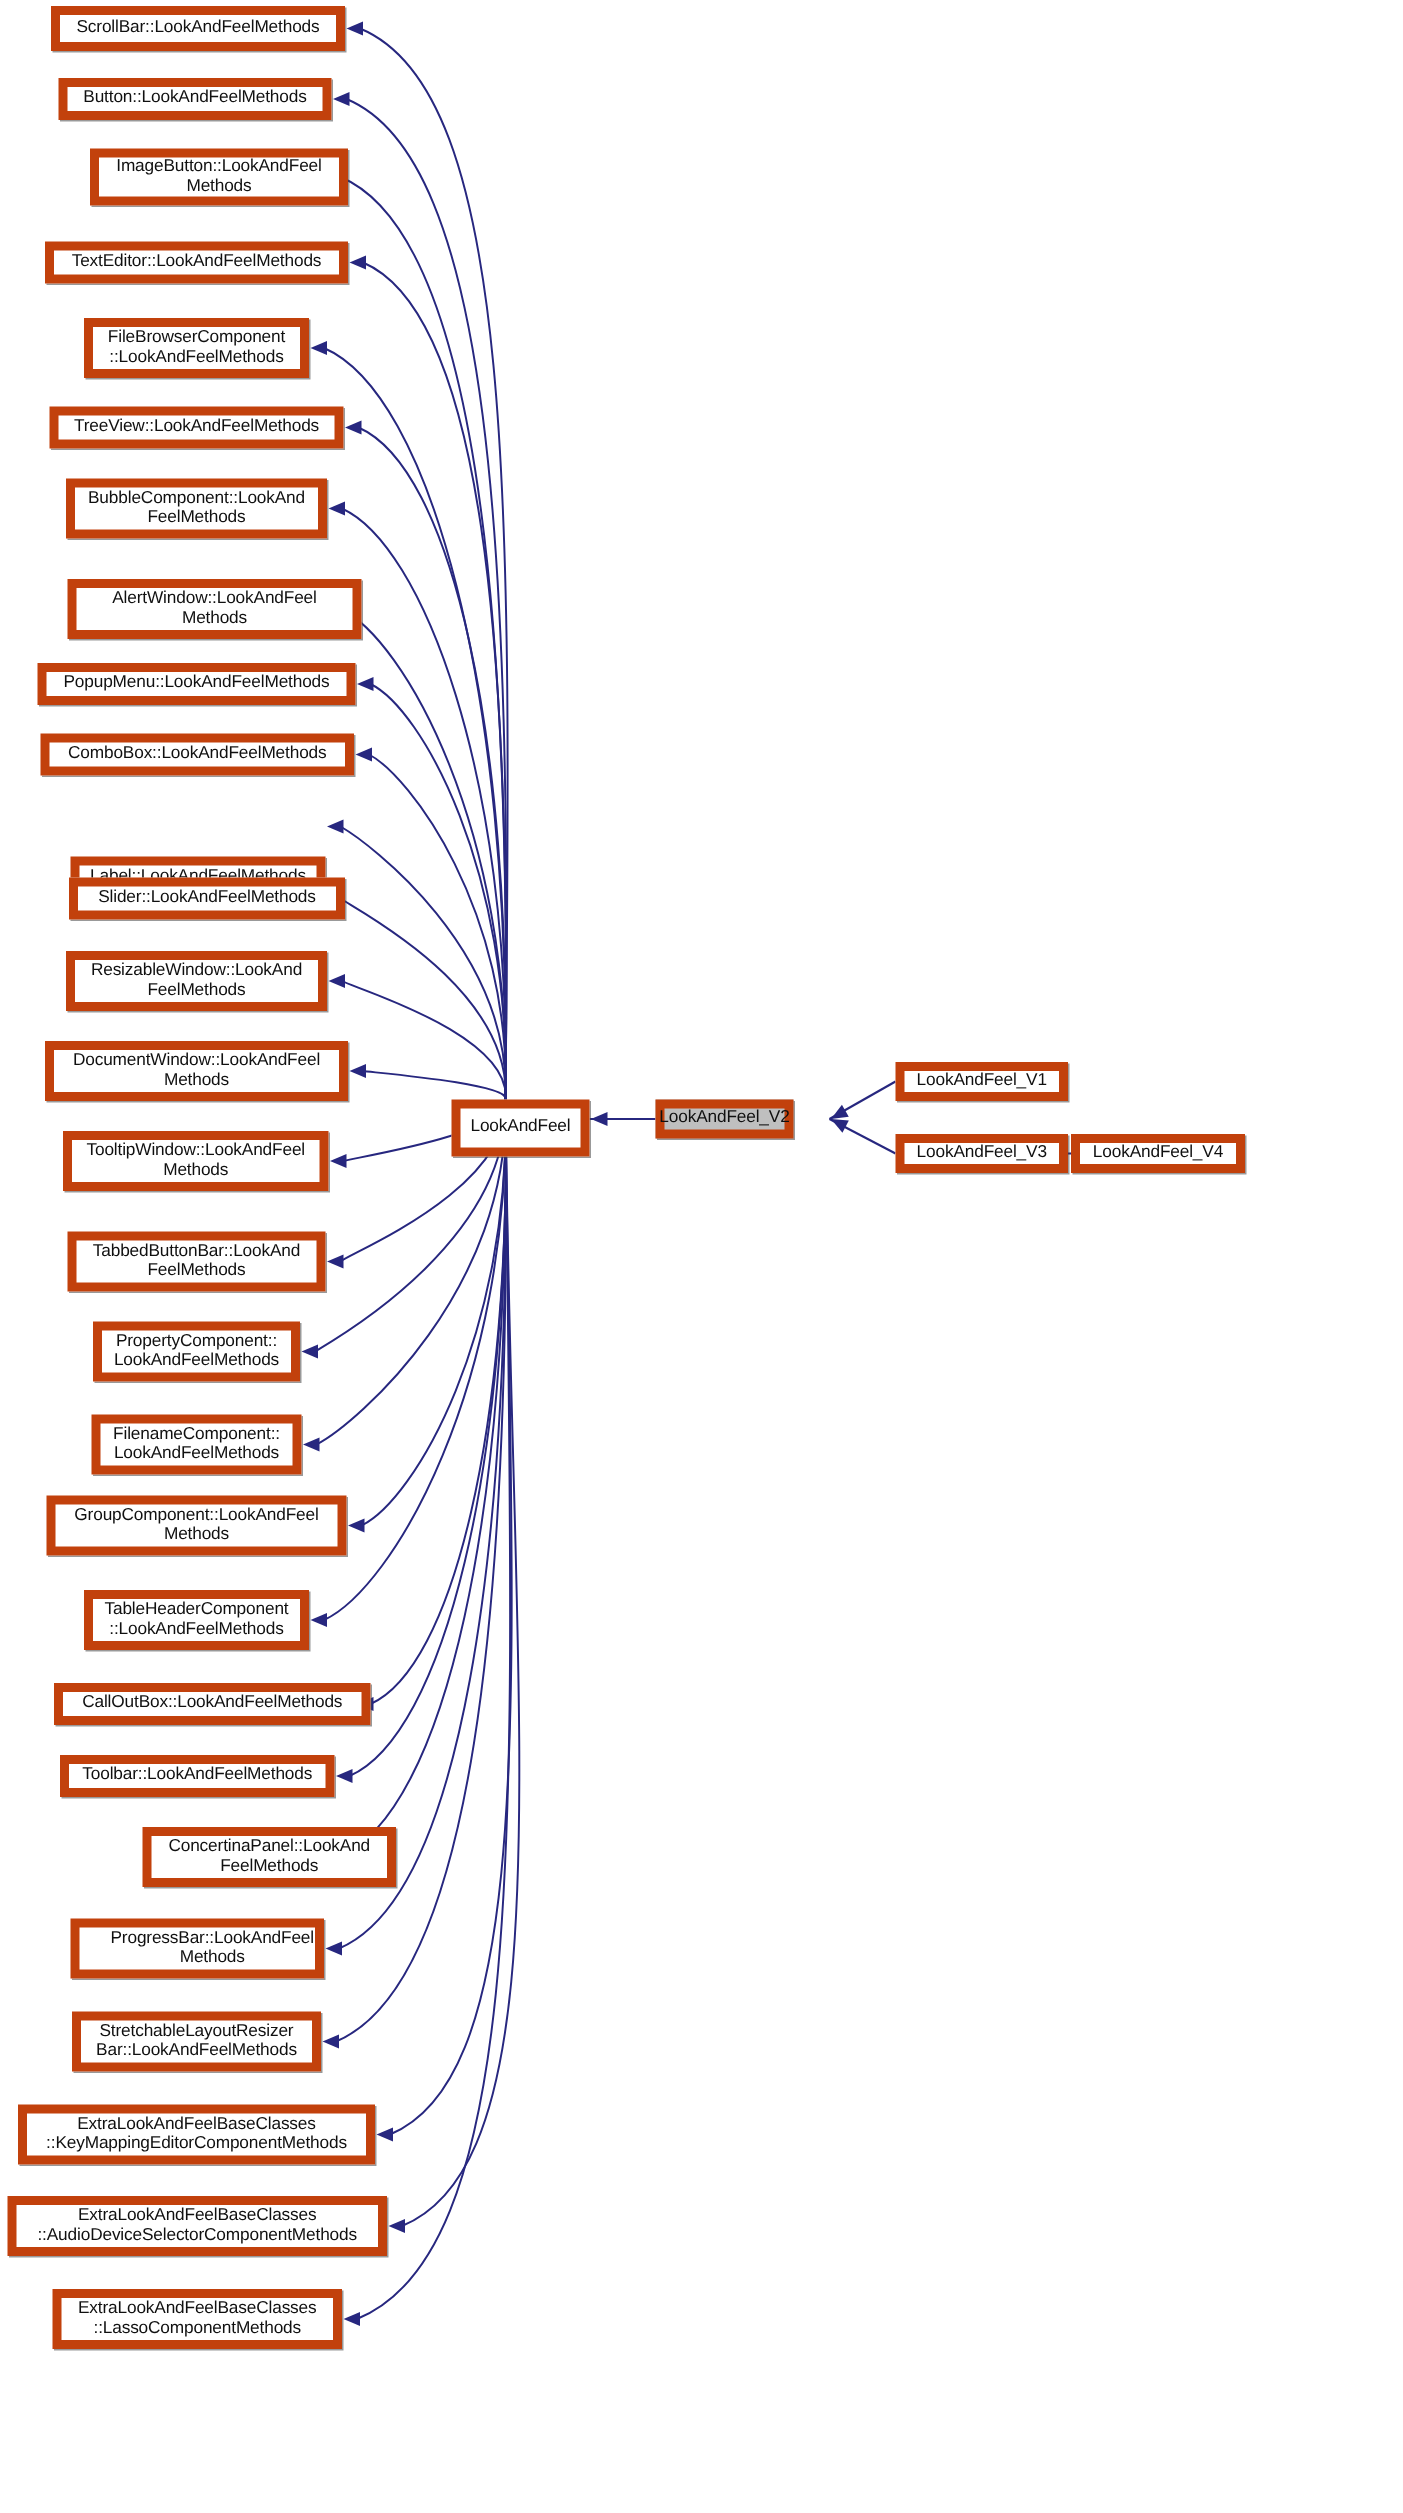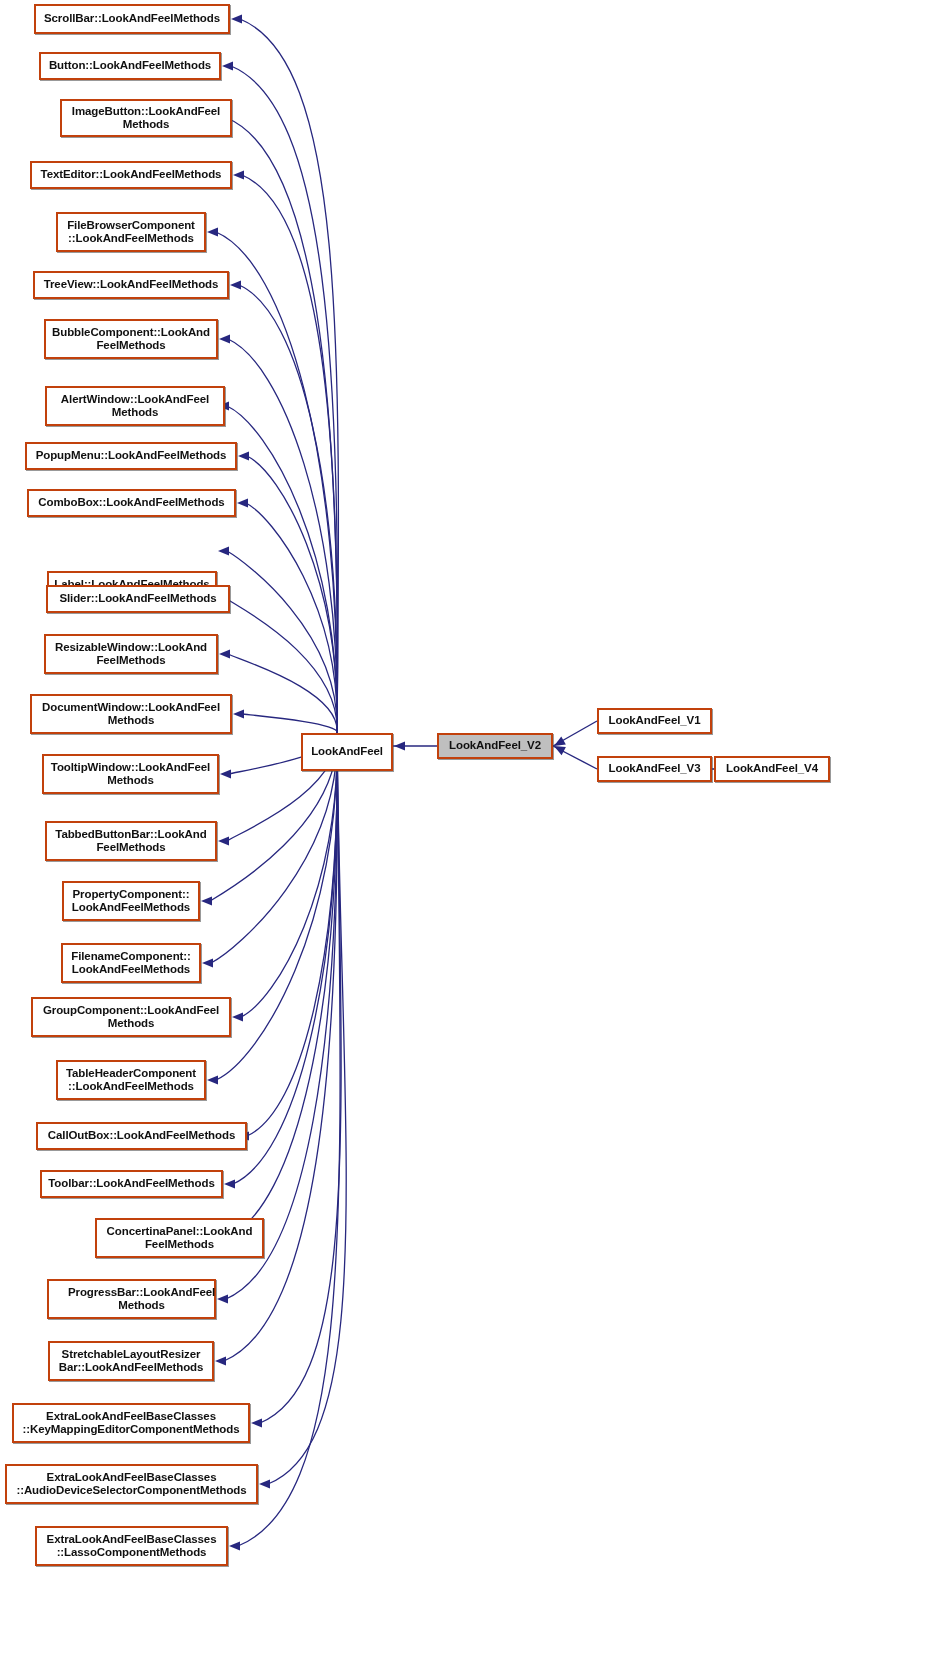--- a/index.html
+++ b/index.html
@@ -27,7 +27,7 @@
   .node {
     position: absolute;
     box-sizing: border-box;
-    border: 2px solid #c2410c;
+    border: 6px solid #c2410c;
     background: #ffffff;
     color: #101010;
     font-size: 11.5px;
@@ -40,7 +40,6 @@
     letter-spacing: -0.1px;
     box-shadow: 1px 1px 0 0 rgba(70,70,70,0.55);
     z-index: 2;
-    font-weight: bold;
   }
   .node.highlight {
     background: #bfbfbf;

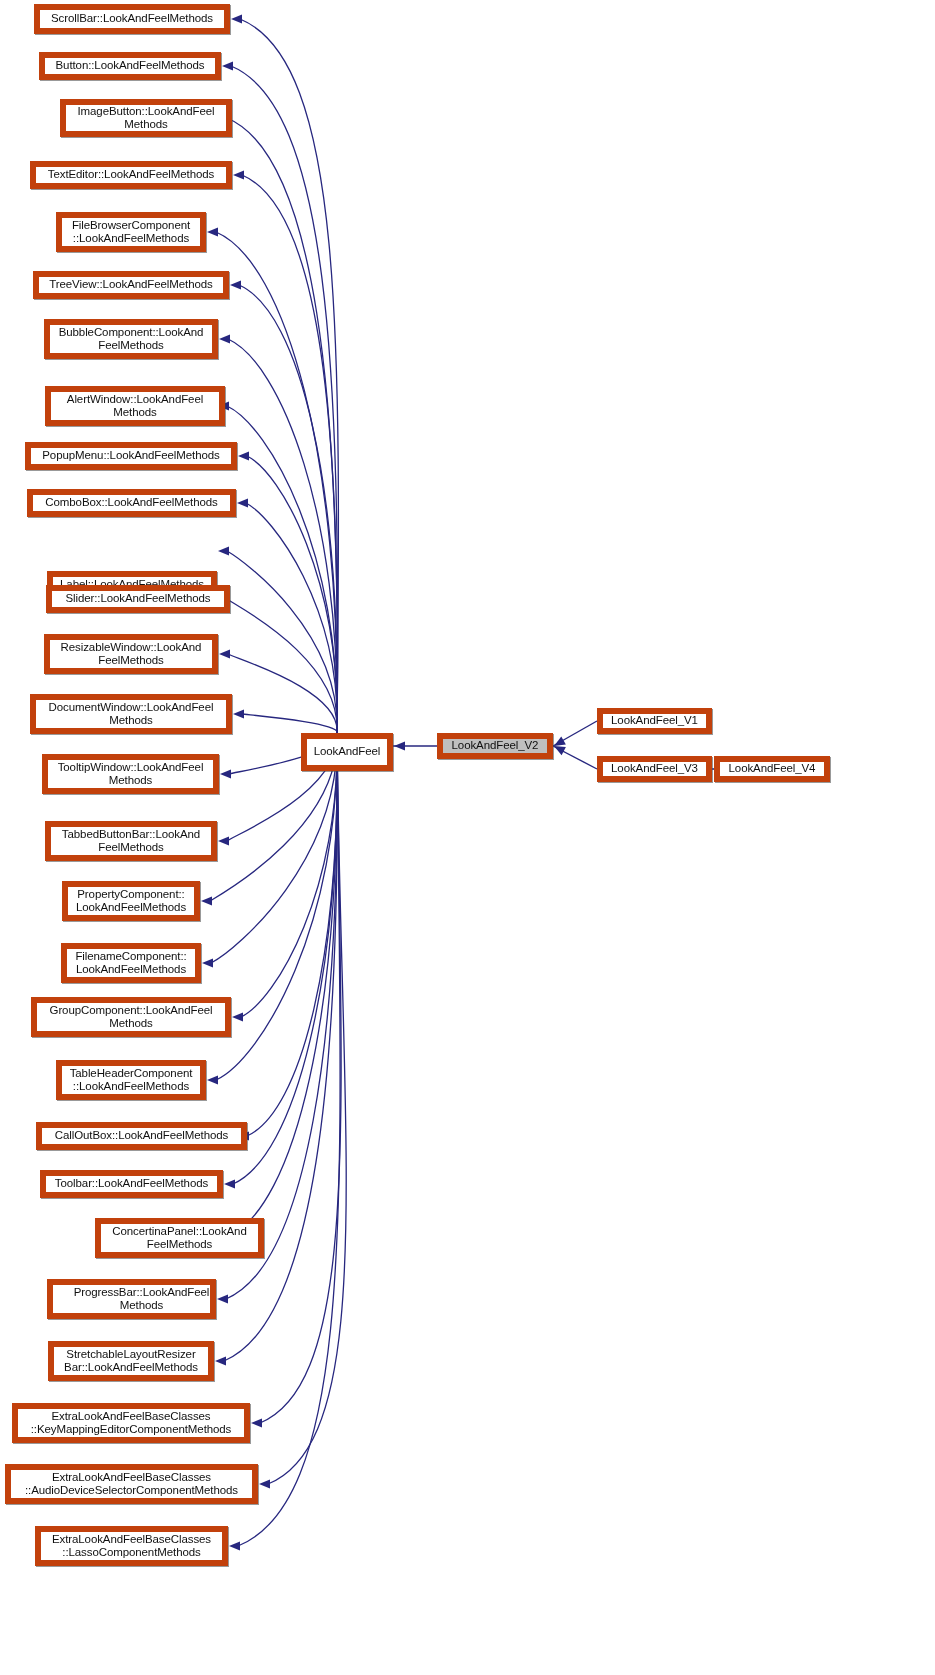--- a/index.html
+++ b/index.html
@@ -126,7 +126,7 @@
       <div class="node" style="left: 33px; top: 271px; width: 196px; height: 28px;">TreeView::LookAndFeelMethods</div>
       <div class="node" style="left: 44px; top: 319px; width: 174px; height: 40px;">BubbleComponent::LookAnd
 FeelMethods</div>
-      <div class="node" style="left: 45px; top: 386px; width: 180px; height: 40px;">AlertWindow::LookAndFeel
+      <div class="node" style="left: 45px; top: 386px; width: 196px; height: 40px;">AlertWindow::LookAndFeel
 Methods</div>
       <div class="node" style="left: 25px; top: 442px; width: 212px; height: 28px;">PopupMenu::LookAndFeelMethods</div>
       <div class="node" style="left: 27px; top: 489px; width: 209px; height: 28px;">ComboBox::LookAndFeelMethods</div>

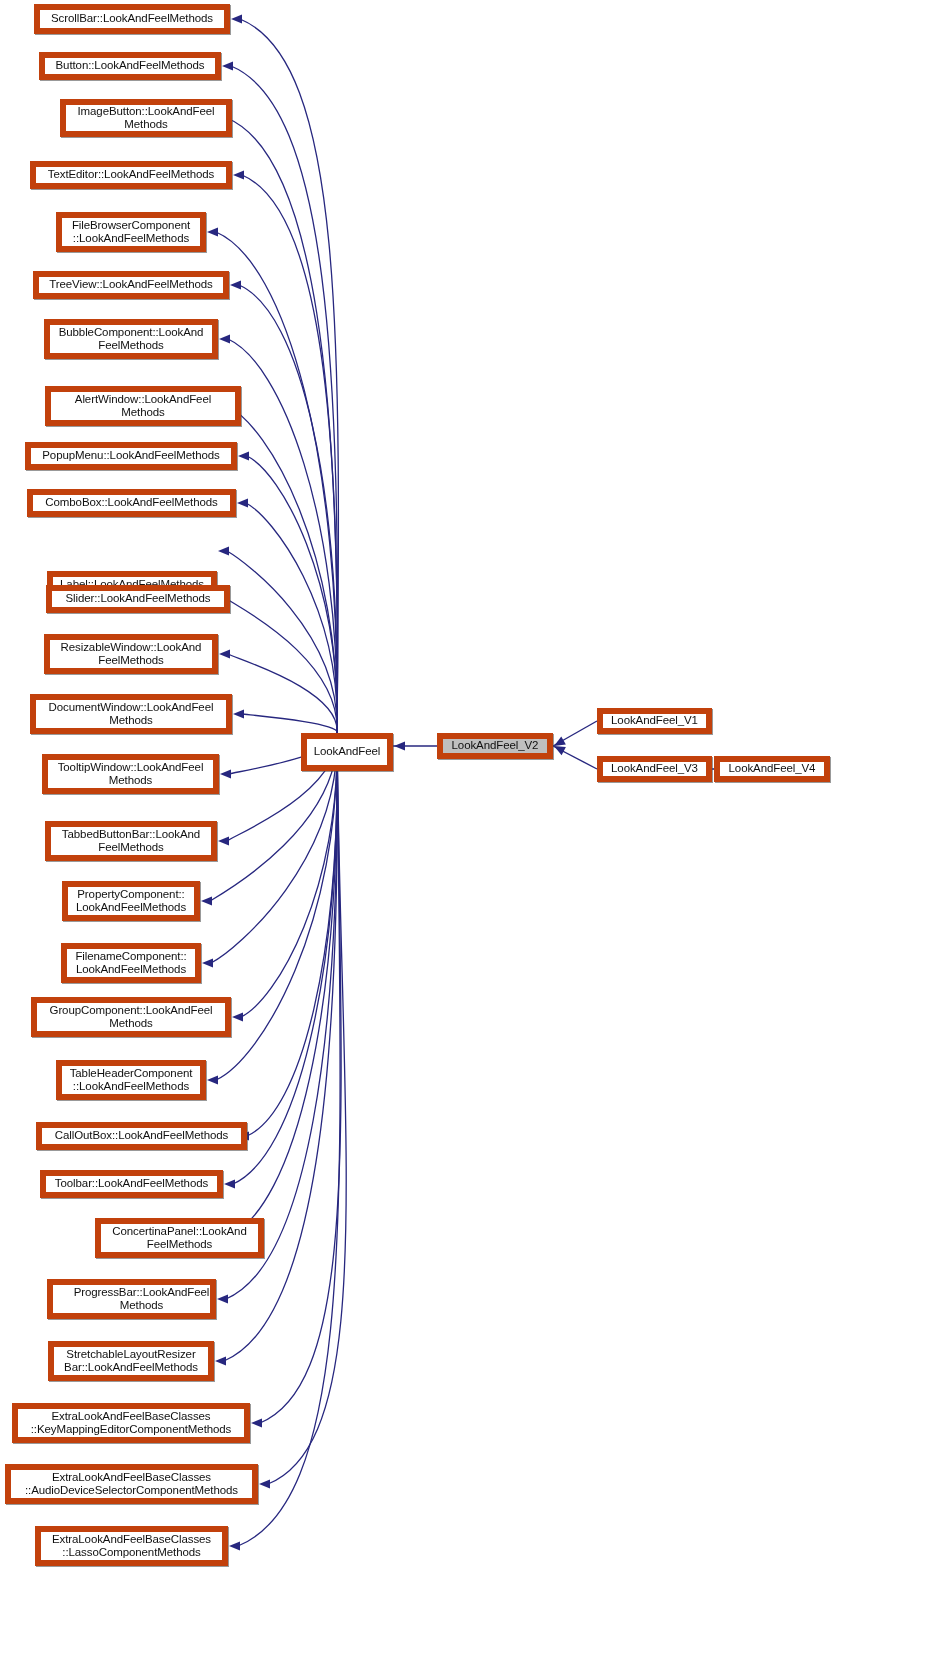--- a/index.html
+++ b/index.html
@@ -163,7 +163,7 @@
       <div class="node" style="left: 35px; top: 1526px; width: 193px; height: 40px;">ExtraLookAndFeelBaseClasses
 ::LassoComponentMethods</div>
       <div class="node" style="left: 301px; top: 733px; width: 92px; height: 38px;">LookAndFeel</div>
-      <div class="node highlight" style="left: 437px; top: 733px; width: 116px; height: 26px;">LookAndFeel_V2</div>
+      <div class="node highlight" style="left: 437px; top: 733px; width: 92px; height: 26px;">LookAndFeel_V2</div>
       <div class="node" style="left: 597px; top: 708px; width: 115px; height: 26px;">LookAndFeel_V1</div>
       <div class="node" style="left: 597px; top: 756px; width: 115px; height: 26px;">LookAndFeel_V3</div>
       <div class="node" style="left: 714px; top: 756px; width: 116px; height: 26px;">LookAndFeel_V4</div>

